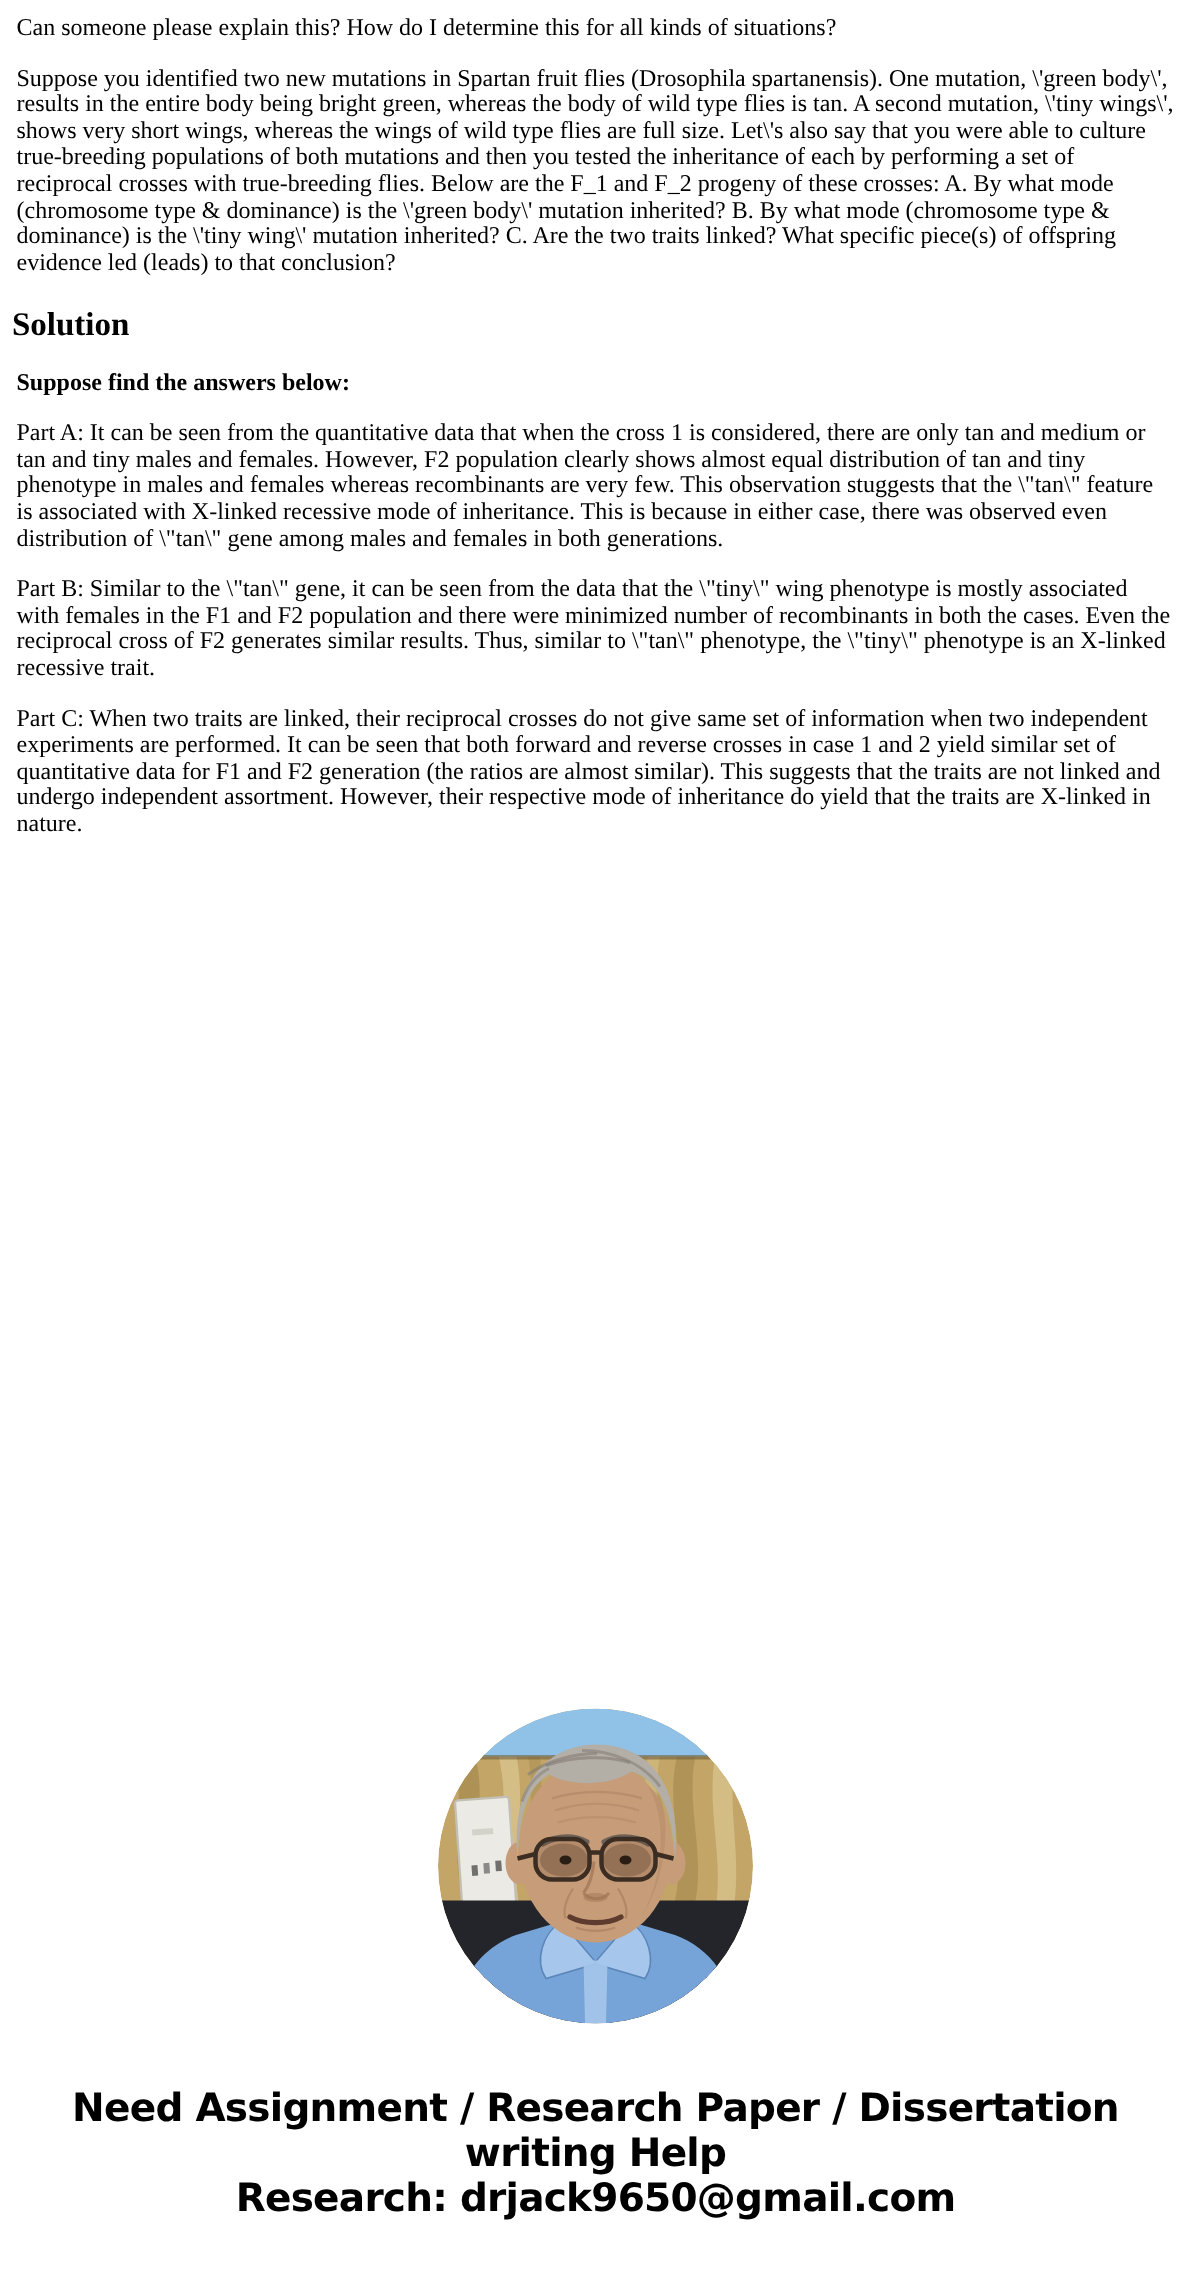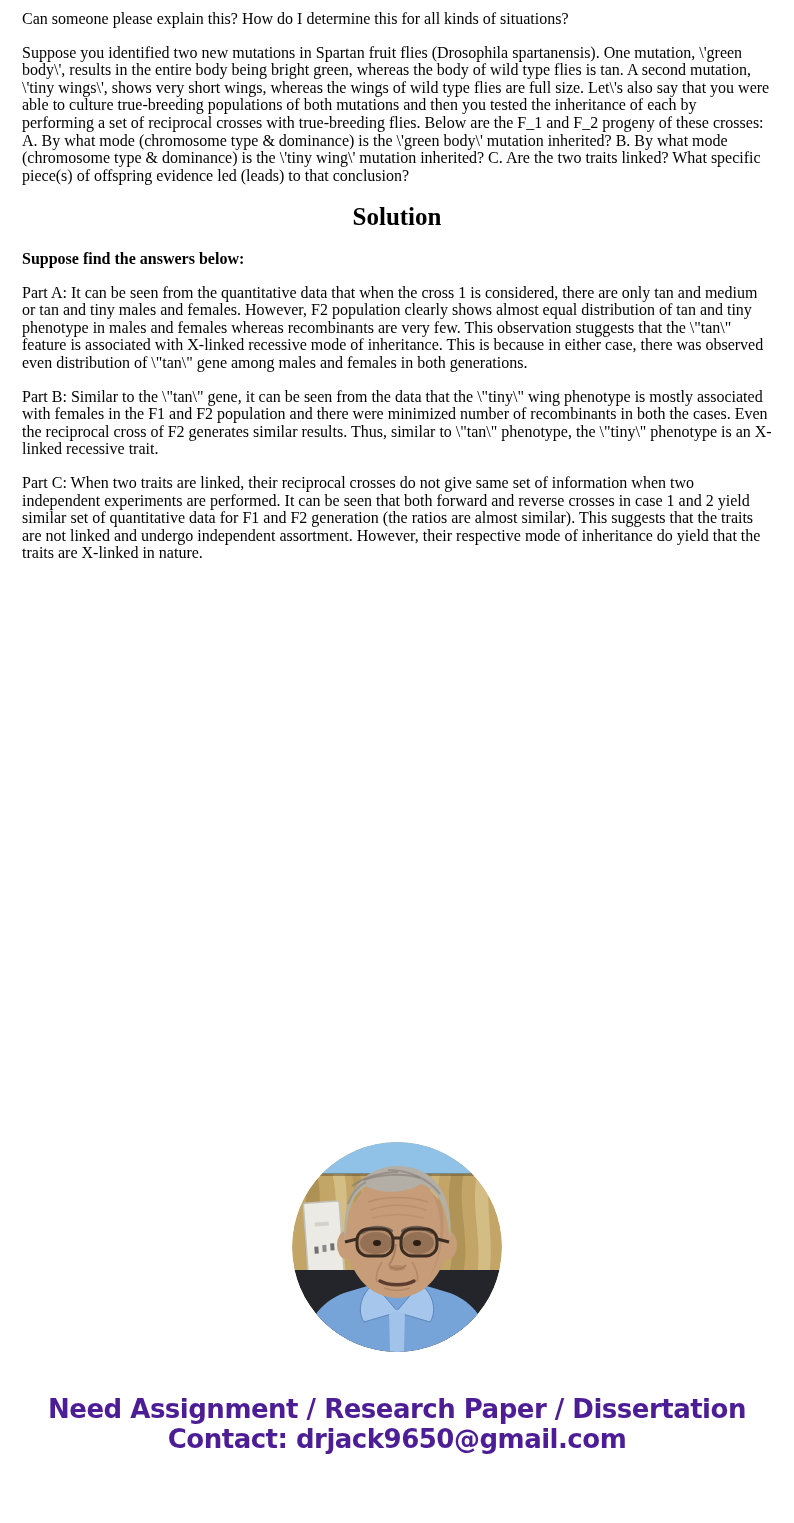--- a/index.html
+++ b/index.html
@@ -20,7 +20,7 @@
   .doc {
     padding: 8px;
   }
-  p { margin: 16px 14px; }
+  p { margin: 16px 3px; }
   .first-para { margin-top: 2px; }
   h3.solution-heading {
     font-size: 25px;

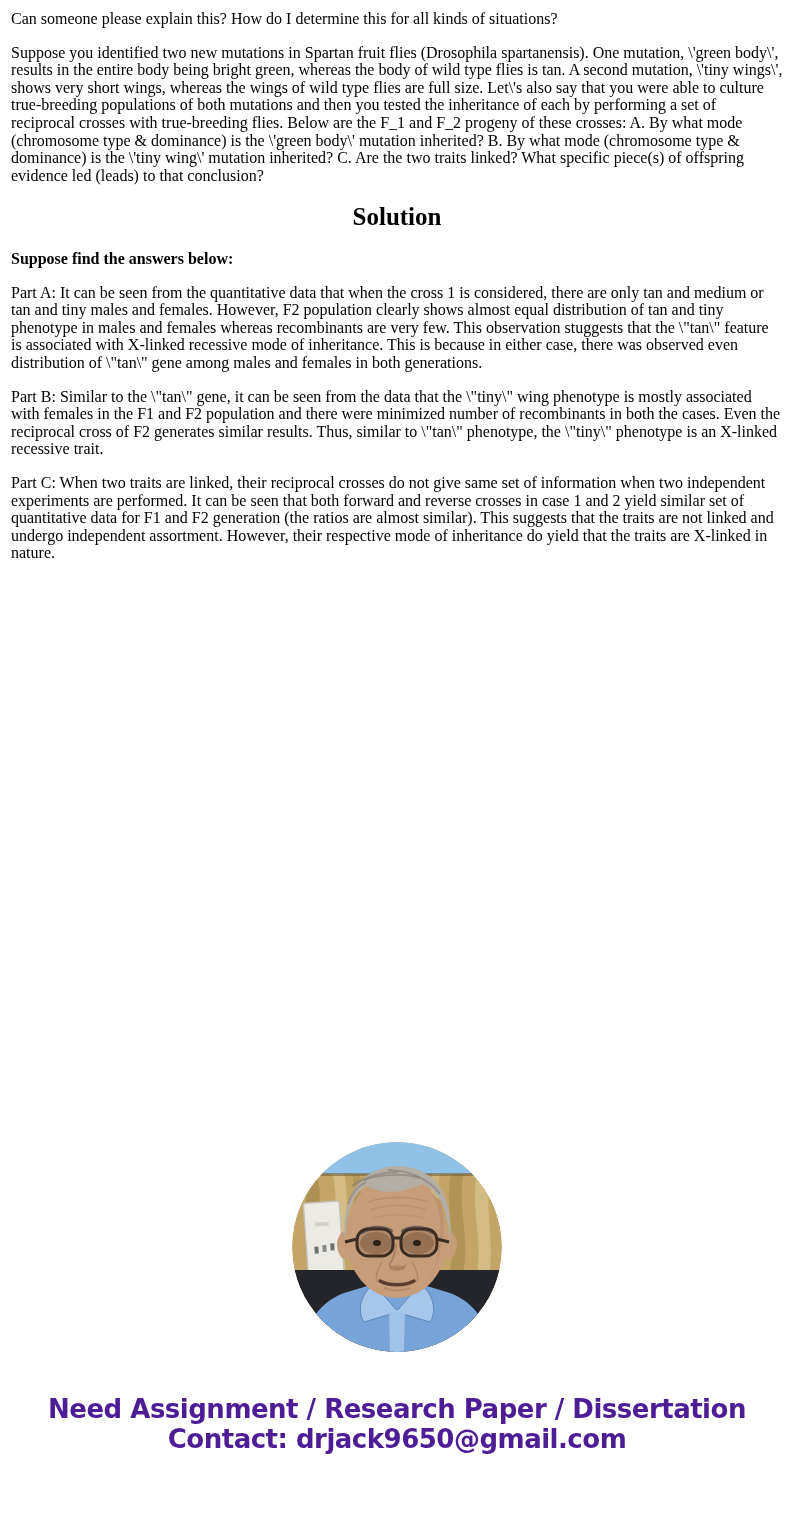--- a/index.html
+++ b/index.html
@@ -23,11 +23,10 @@
   p { margin: 16px 3px; }
   .first-para { margin-top: 2px; }
   h3.solution-heading {
-    font-size: 25px;
+    font-size: 22px;
     font-weight: bold;
     margin: 19px 0 18px 0;
     line-height: 1.15;
-    text-align: center;
   }
   .answers-intro { font-weight: bold; }
   .part-label { font-weight: normal; }

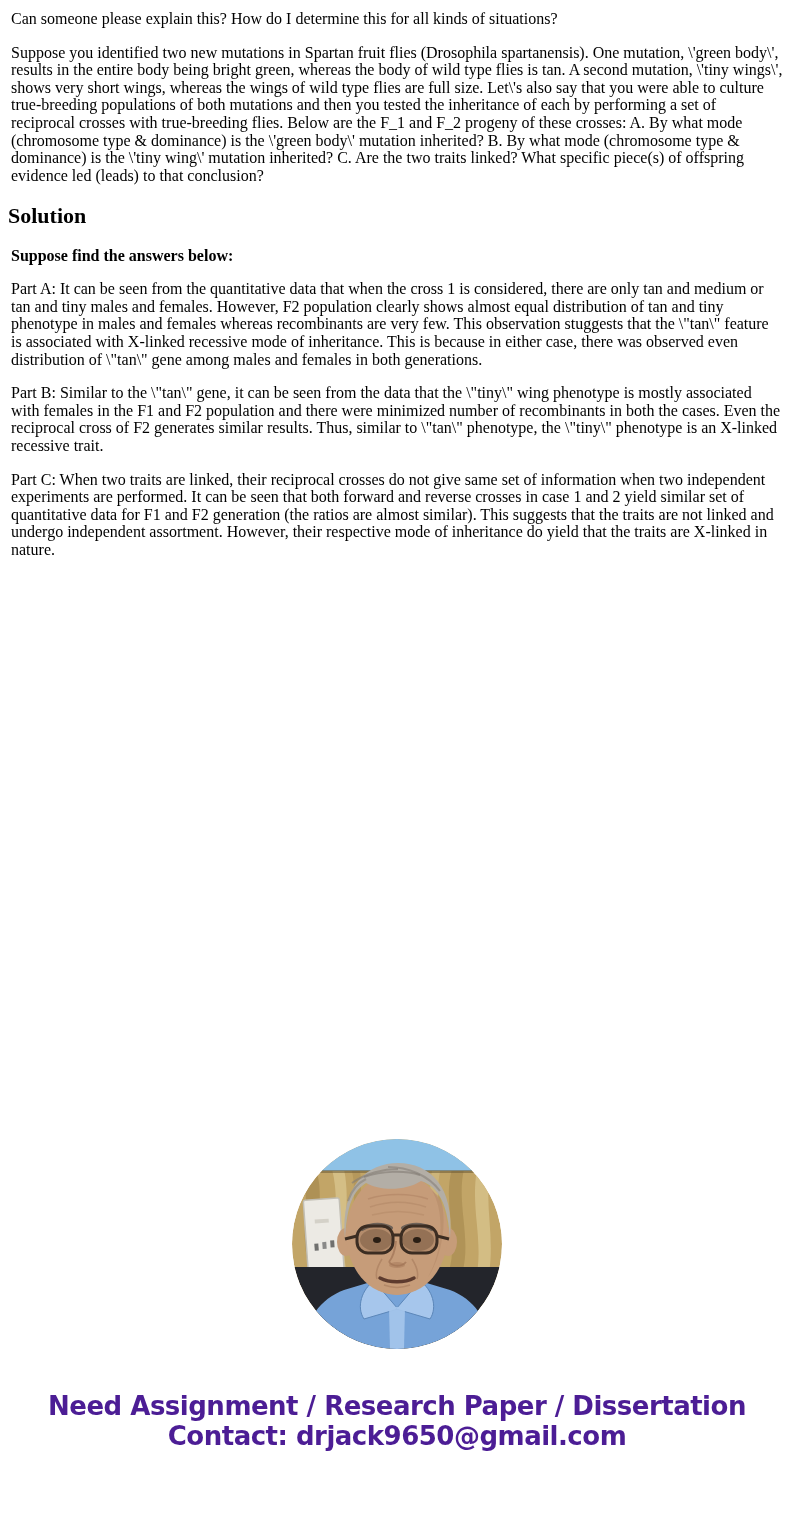--- a/index.html
+++ b/index.html
@@ -54,7 +54,7 @@
     font-size: 26px;
     line-height: 1.16;
     letter-spacing: -0.5px;
-    color: #4c1d95;
+    color: #000000;
   }
 </style>
 </head>

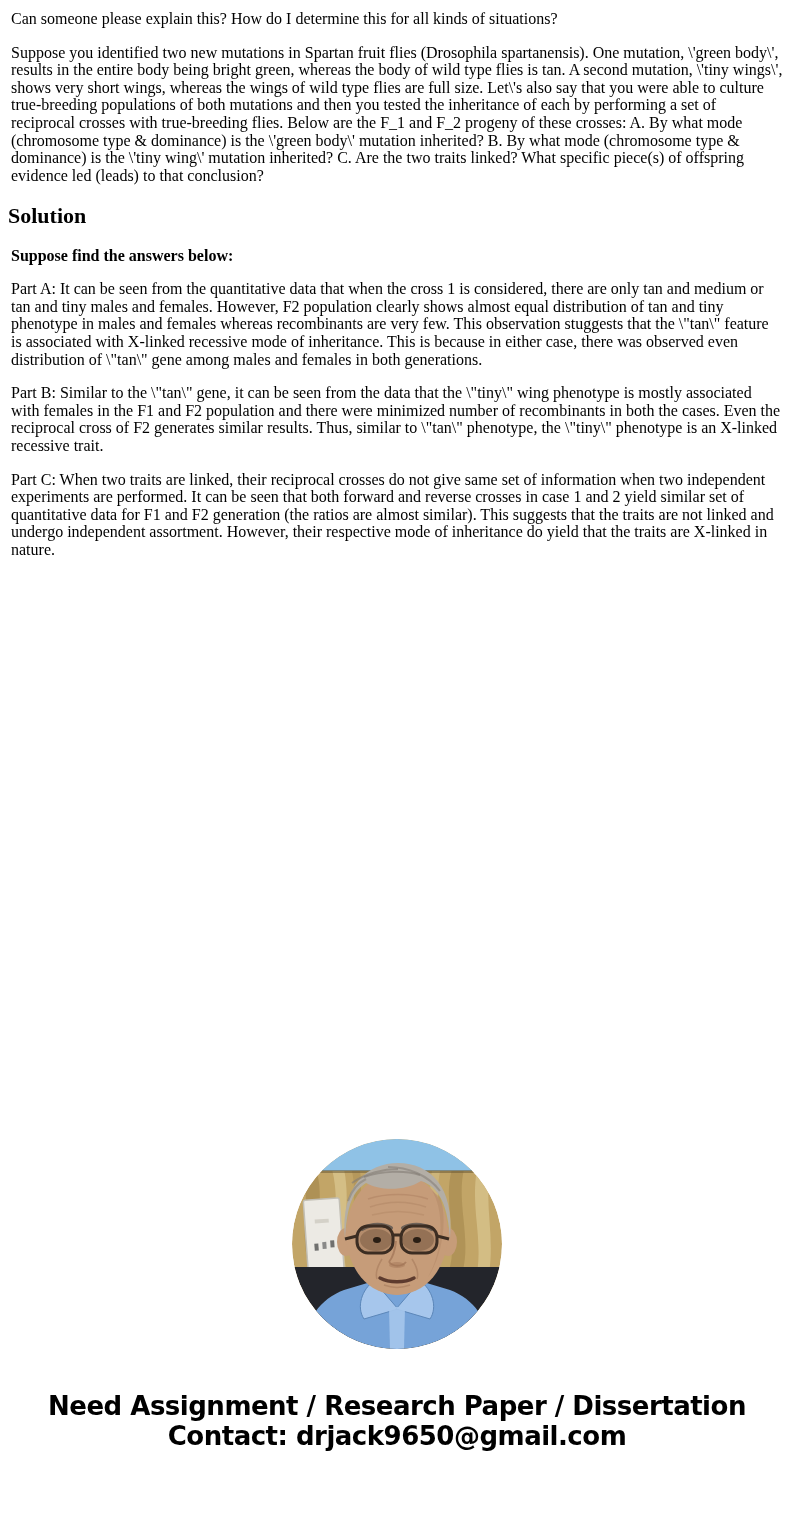--- a/index.html
+++ b/index.html
@@ -163,6 +163,7 @@
 
   <footer class="promo-footer">
     <div>Need Assignment / Research Paper / Dissertation</div>
+    <div>writing Help</div>
     <div>Contact: drjack9650@gmail.com</div>
   </footer>
 

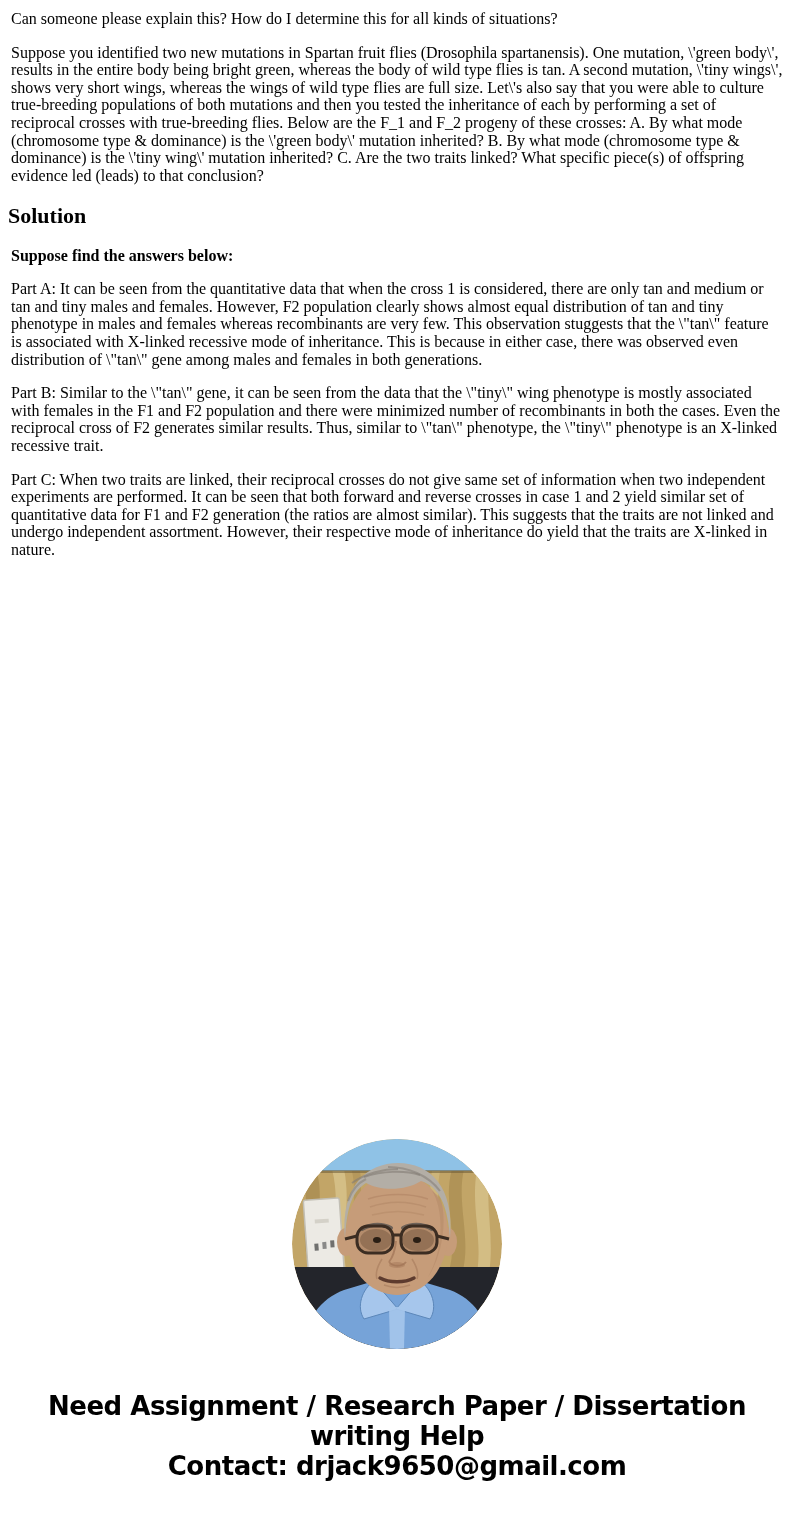--- a/index.html
+++ b/index.html
@@ -164,7 +164,7 @@
   <footer class="promo-footer">
     <div>Need Assignment / Research Paper / Dissertation</div>
     <div>writing Help</div>
-    <div>Contact: drjack9650@gmail.com</div>
+    <div>Research: drjack9650@gmail.com</div>
   </footer>
 
 </main>

